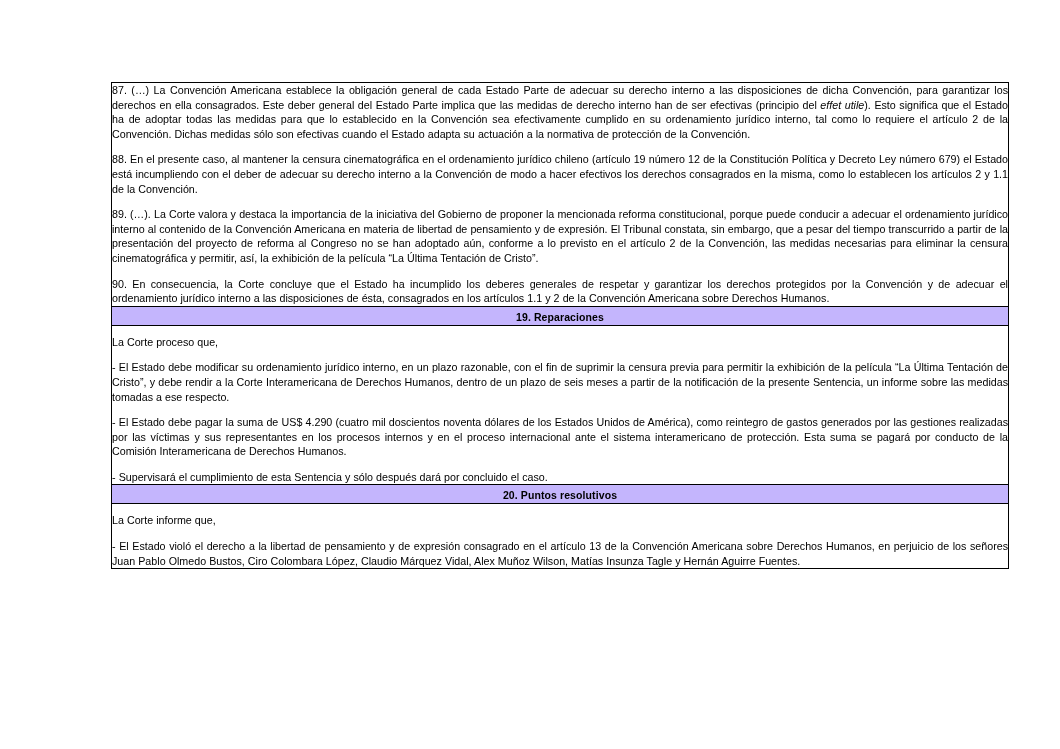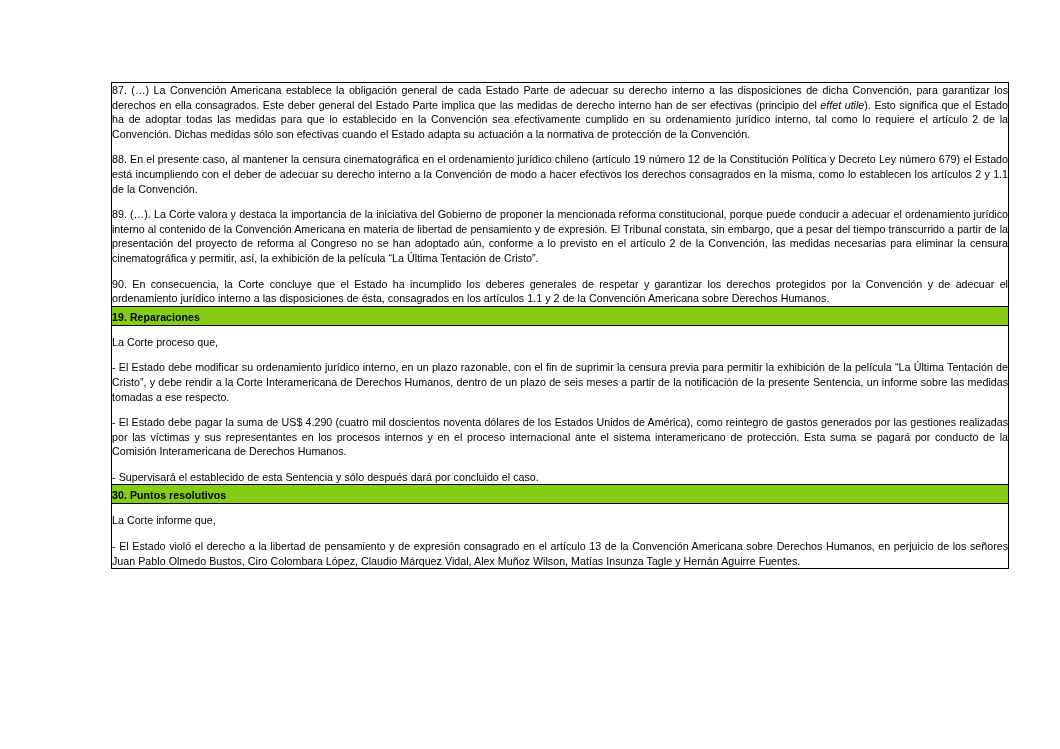--- a/index.html
+++ b/index.html
@@ -38,8 +38,8 @@
     padding: 5px 8px 6px 8px;
   }
   .section-head {
-    background: #84cc16;
-    text-align: left;
+    background: #c4b5fd;
+    text-align: center;
     padding: 4px 6px 4px 6px;
   }
   .section-head .ttl {

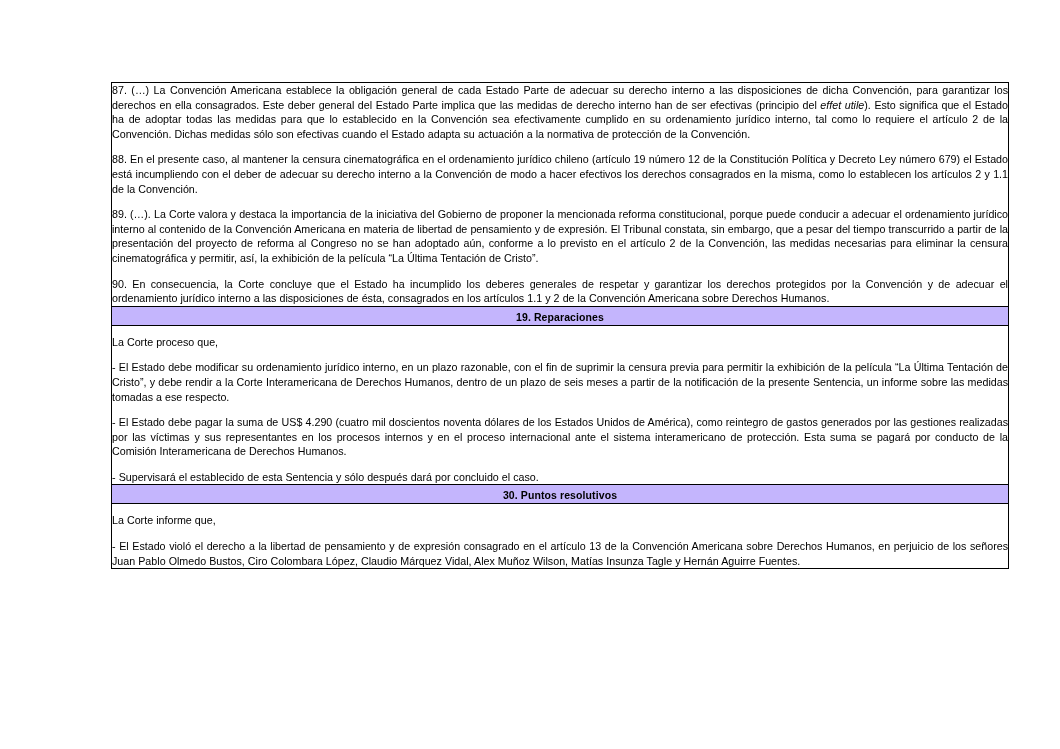--- a/index.html
+++ b/index.html
@@ -99,7 +99,7 @@
           <p class="para">La Corte proceso que,</p>
           <p class="para">- El Estado debe modificar su ordenamiento jurídico interno, en un plazo razonable, con el fin de suprimir la censura previa para permitir la exhibición de la película “La Última Tentación de Cristo”, y debe rendir a la Corte Interamericana de Derechos Humanos, dentro de un plazo de seis meses a partir de la notificación de la presente Sentencia, un informe sobre las medidas tomadas a ese respecto.</p>
           <p class="para">- El Estado debe pagar la suma de US$ 4.290 (cuatro  mil doscientos noventa dólares de los Estados Unidos de América), como reintegro de gastos generados por las gestiones realizadas por las víctimas y sus representantes  en los procesos internos y en el proceso internacional ante el sistema interamericano de protección.  Esta suma se pagará por conducto de la Comisión Interamericana de Derechos Humanos.</p>
-          <p class="para tight">- Supervisará el establecido de esta Sentencia y sólo después dará  por concluido el caso.</p>
+          <p class="para tight">- Supervisará el cumplimiento de esta Sentencia y sólo después dará  por concluido el caso.</p>
         </td>
       </tr>
 

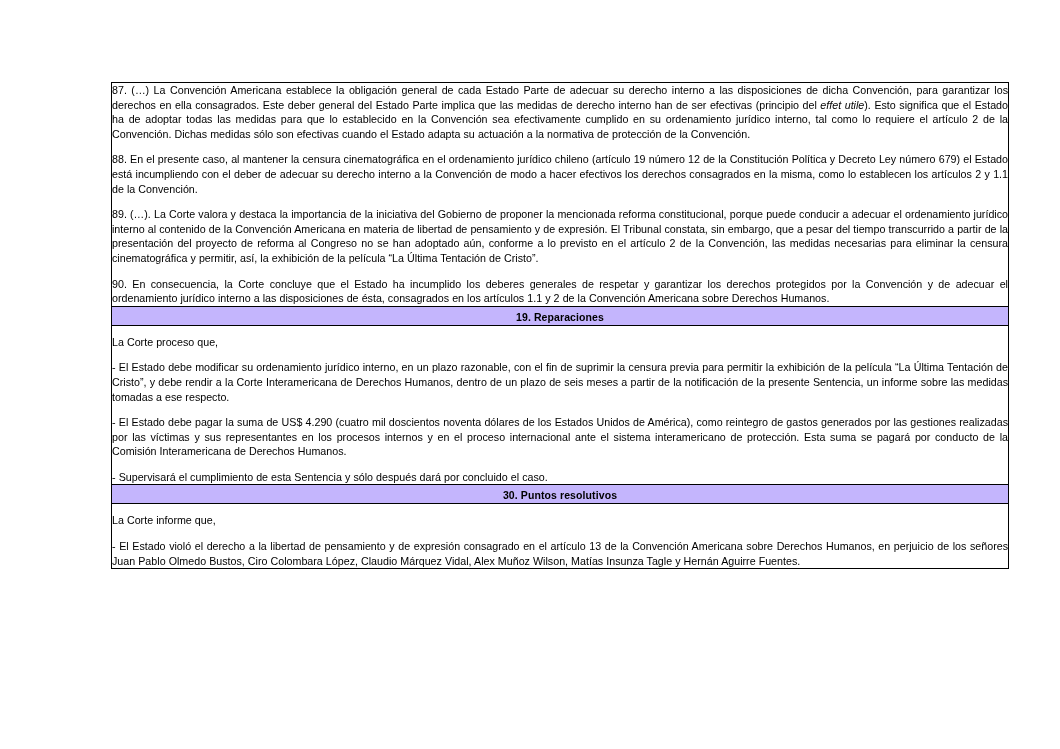--- a/index.html
+++ b/index.html
@@ -105,7 +105,7 @@
 
       <tr>
         <td class="section-head">
-          <span class="ttl">30. Puntos resolutivos</span>
+          <span class="ttl">20. Puntos resolutivos</span>
         </td>
       </tr>
 

